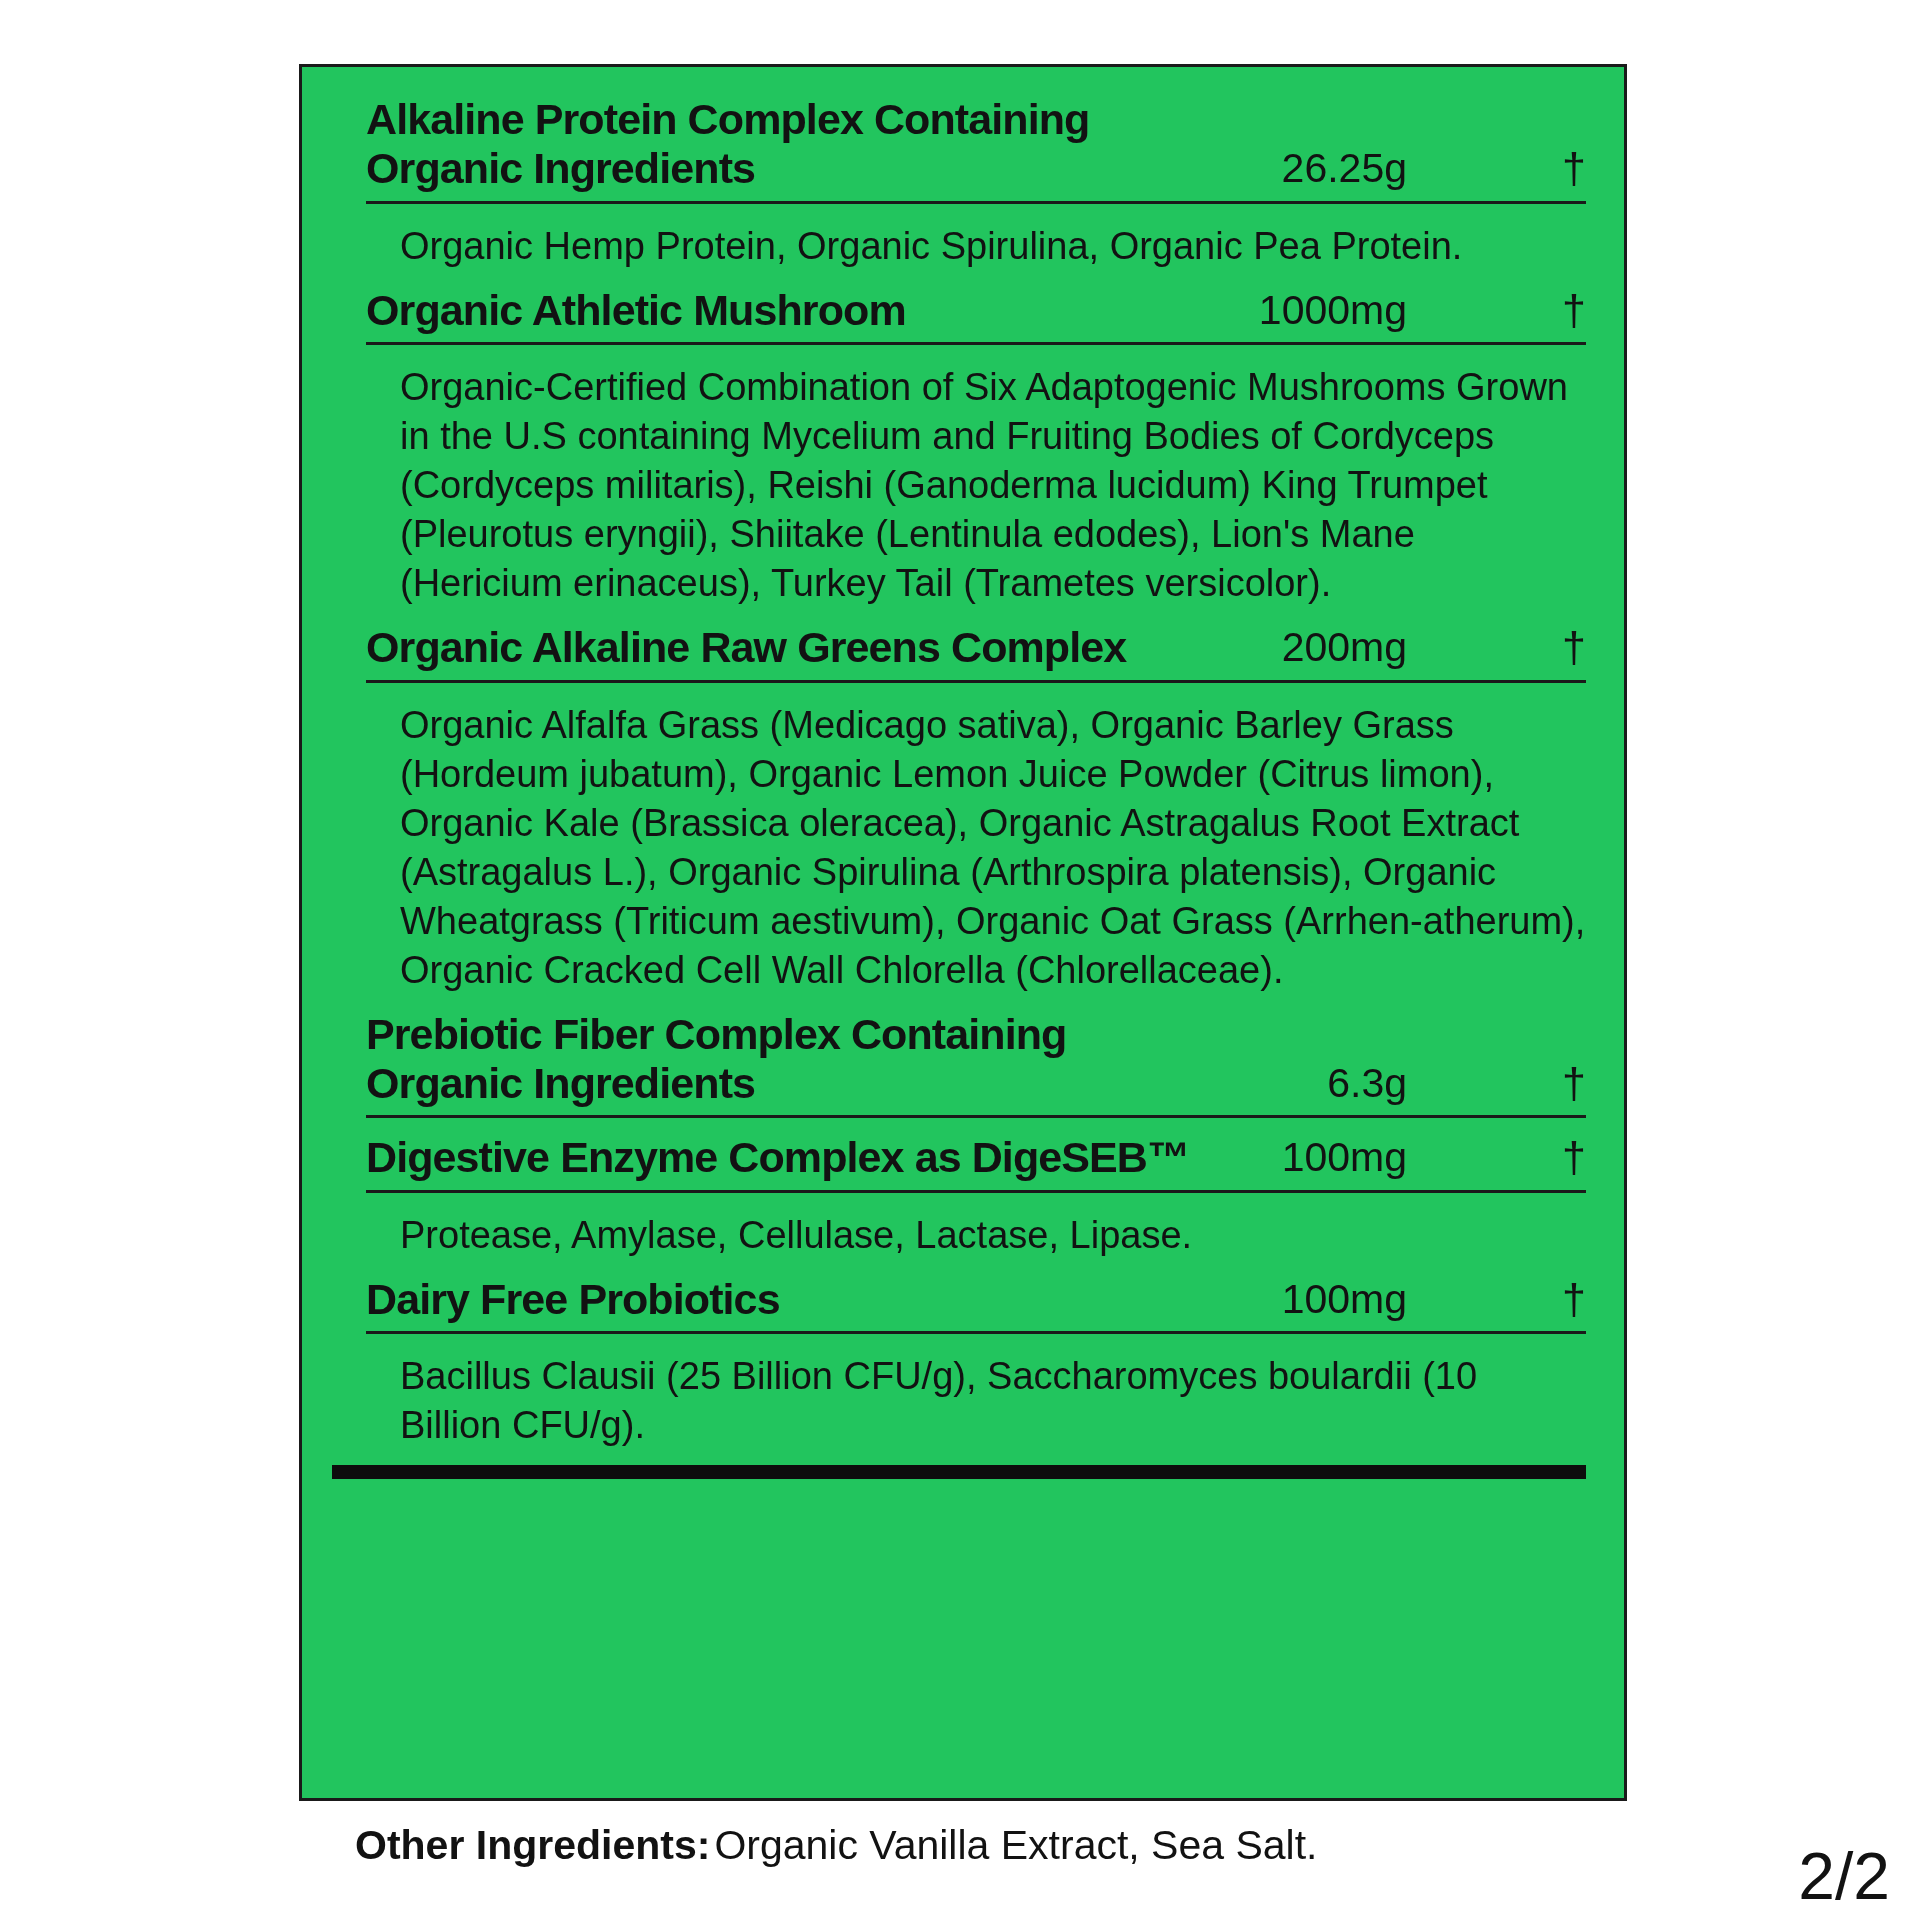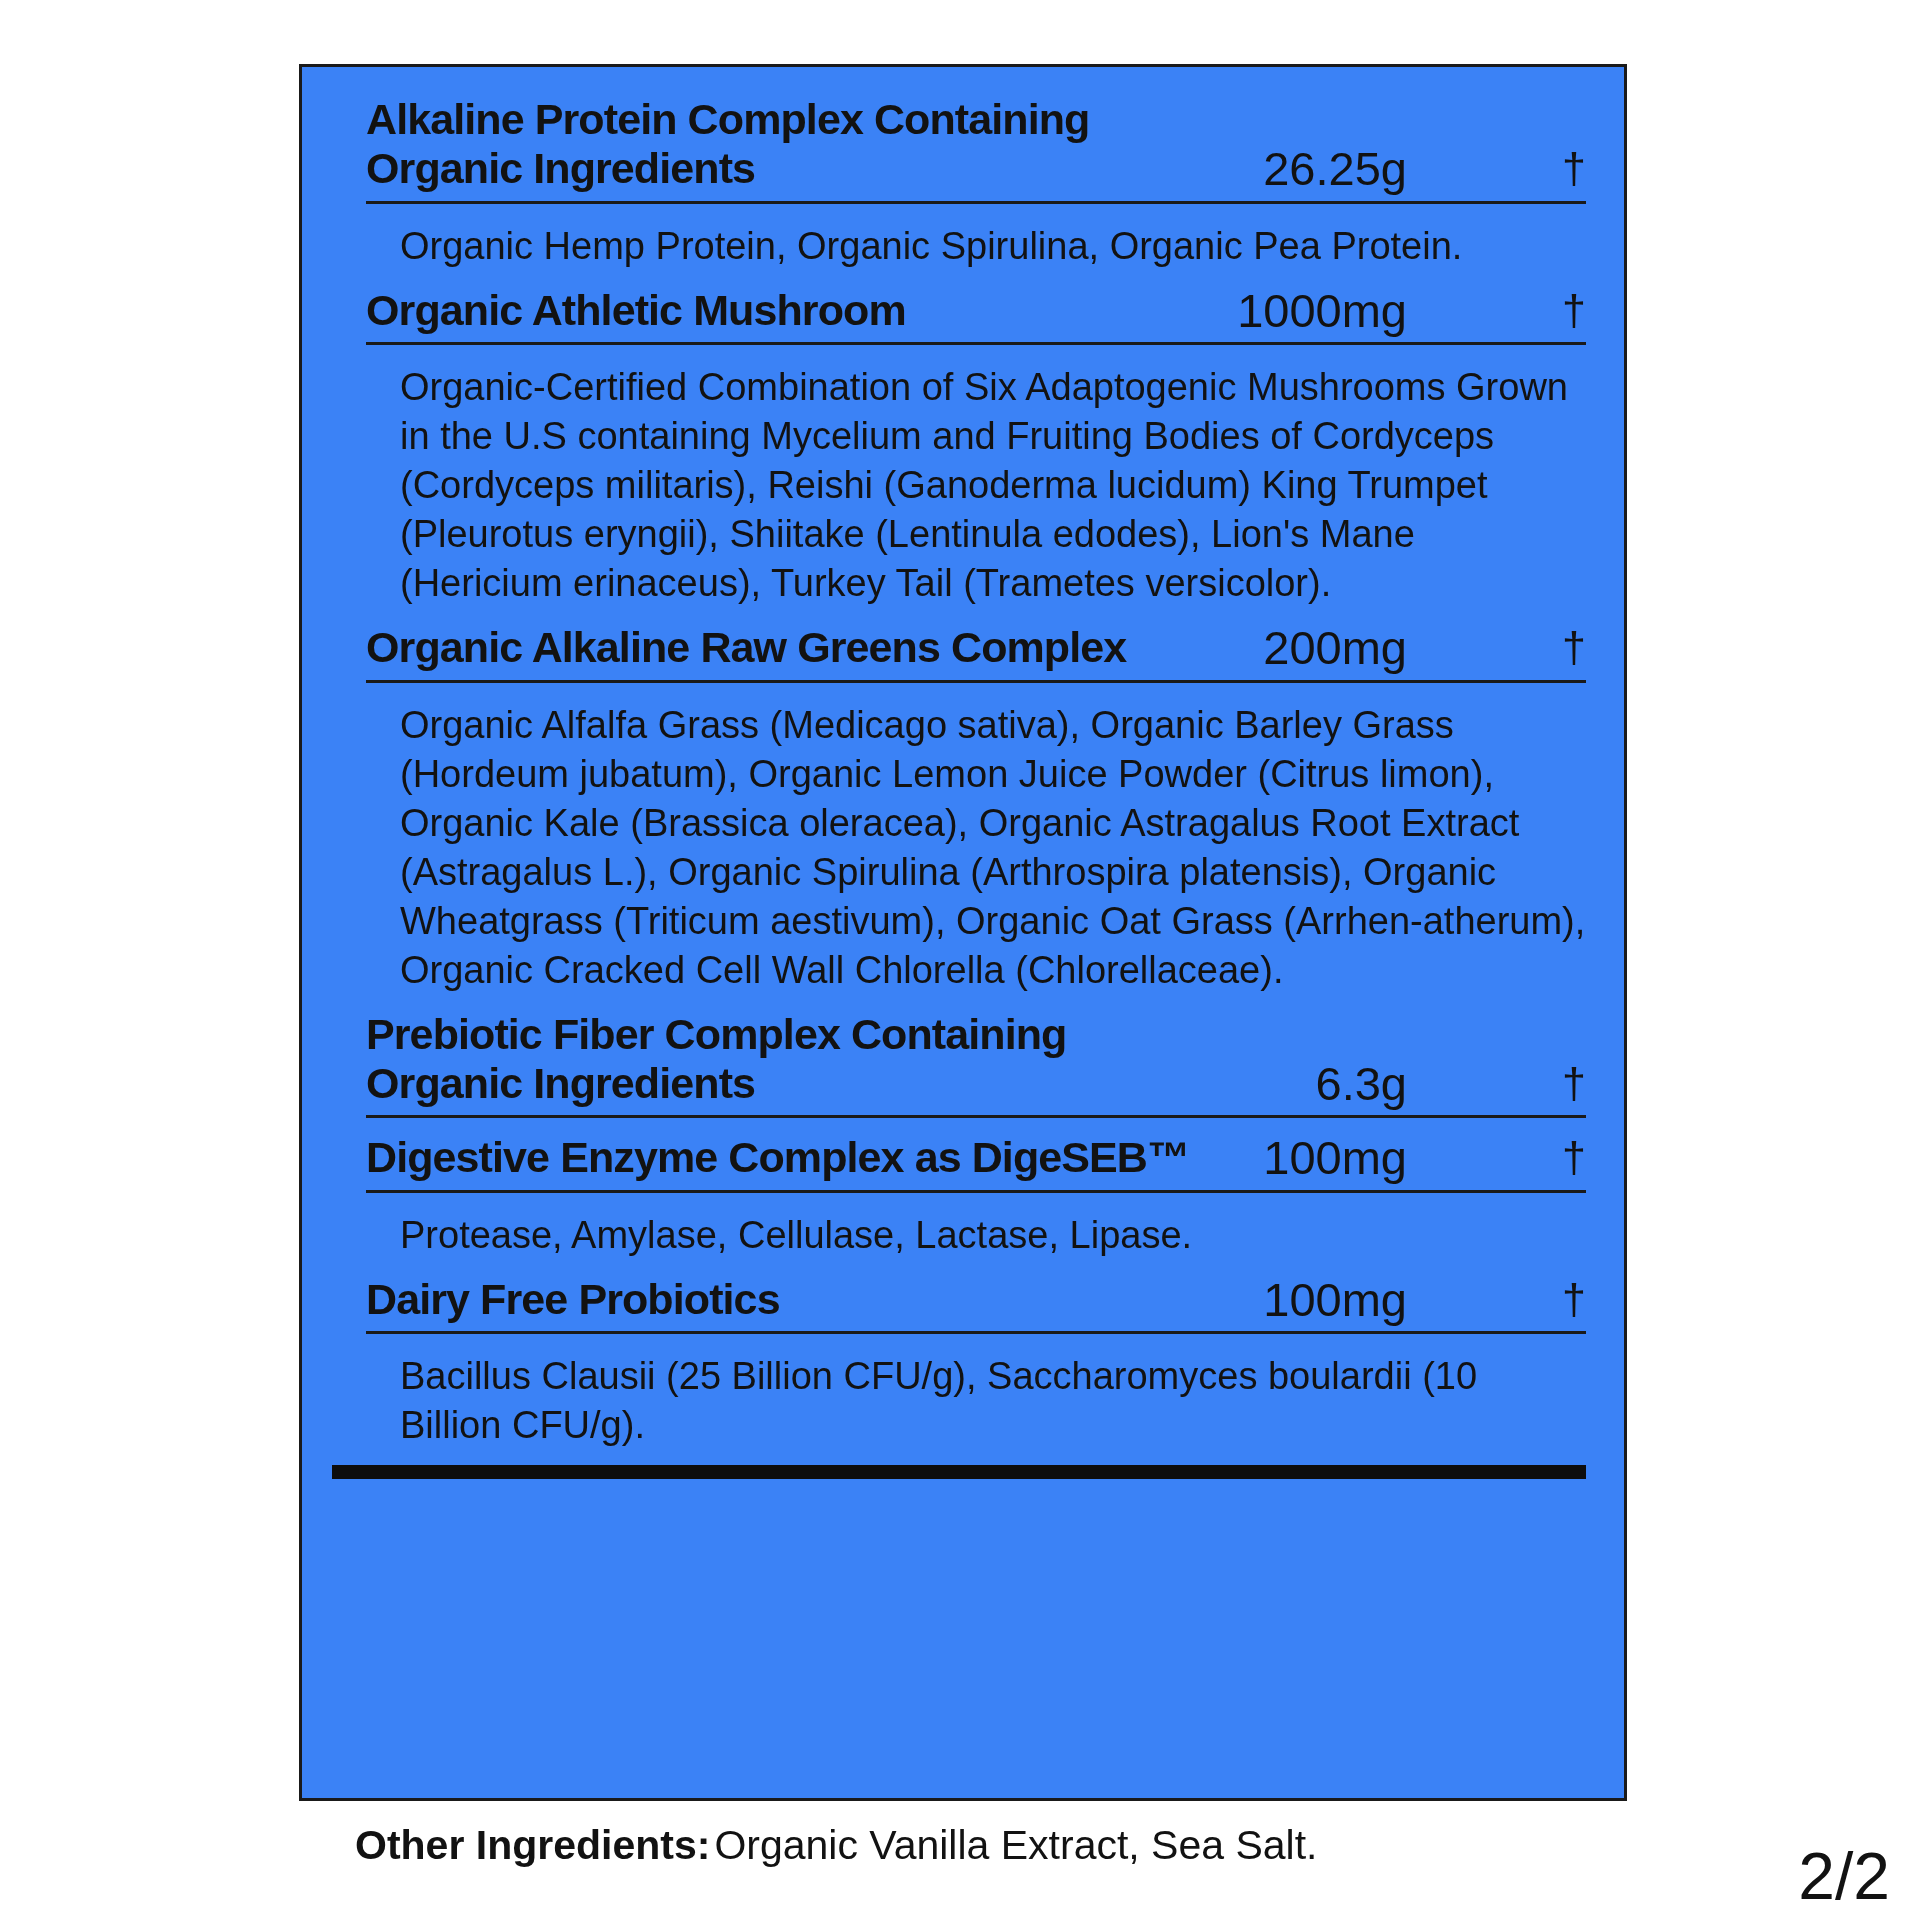--- a/index.html
+++ b/index.html
@@ -18,7 +18,7 @@
     border:3.8px solid #1a1a1a;
     box-sizing:border-box;
     padding:28px 38px 0 64px;
-    background:#3b82f6;
+    background:#22c55e;
     overflow:hidden;
   }
   .sec { margin-bottom:15px; }

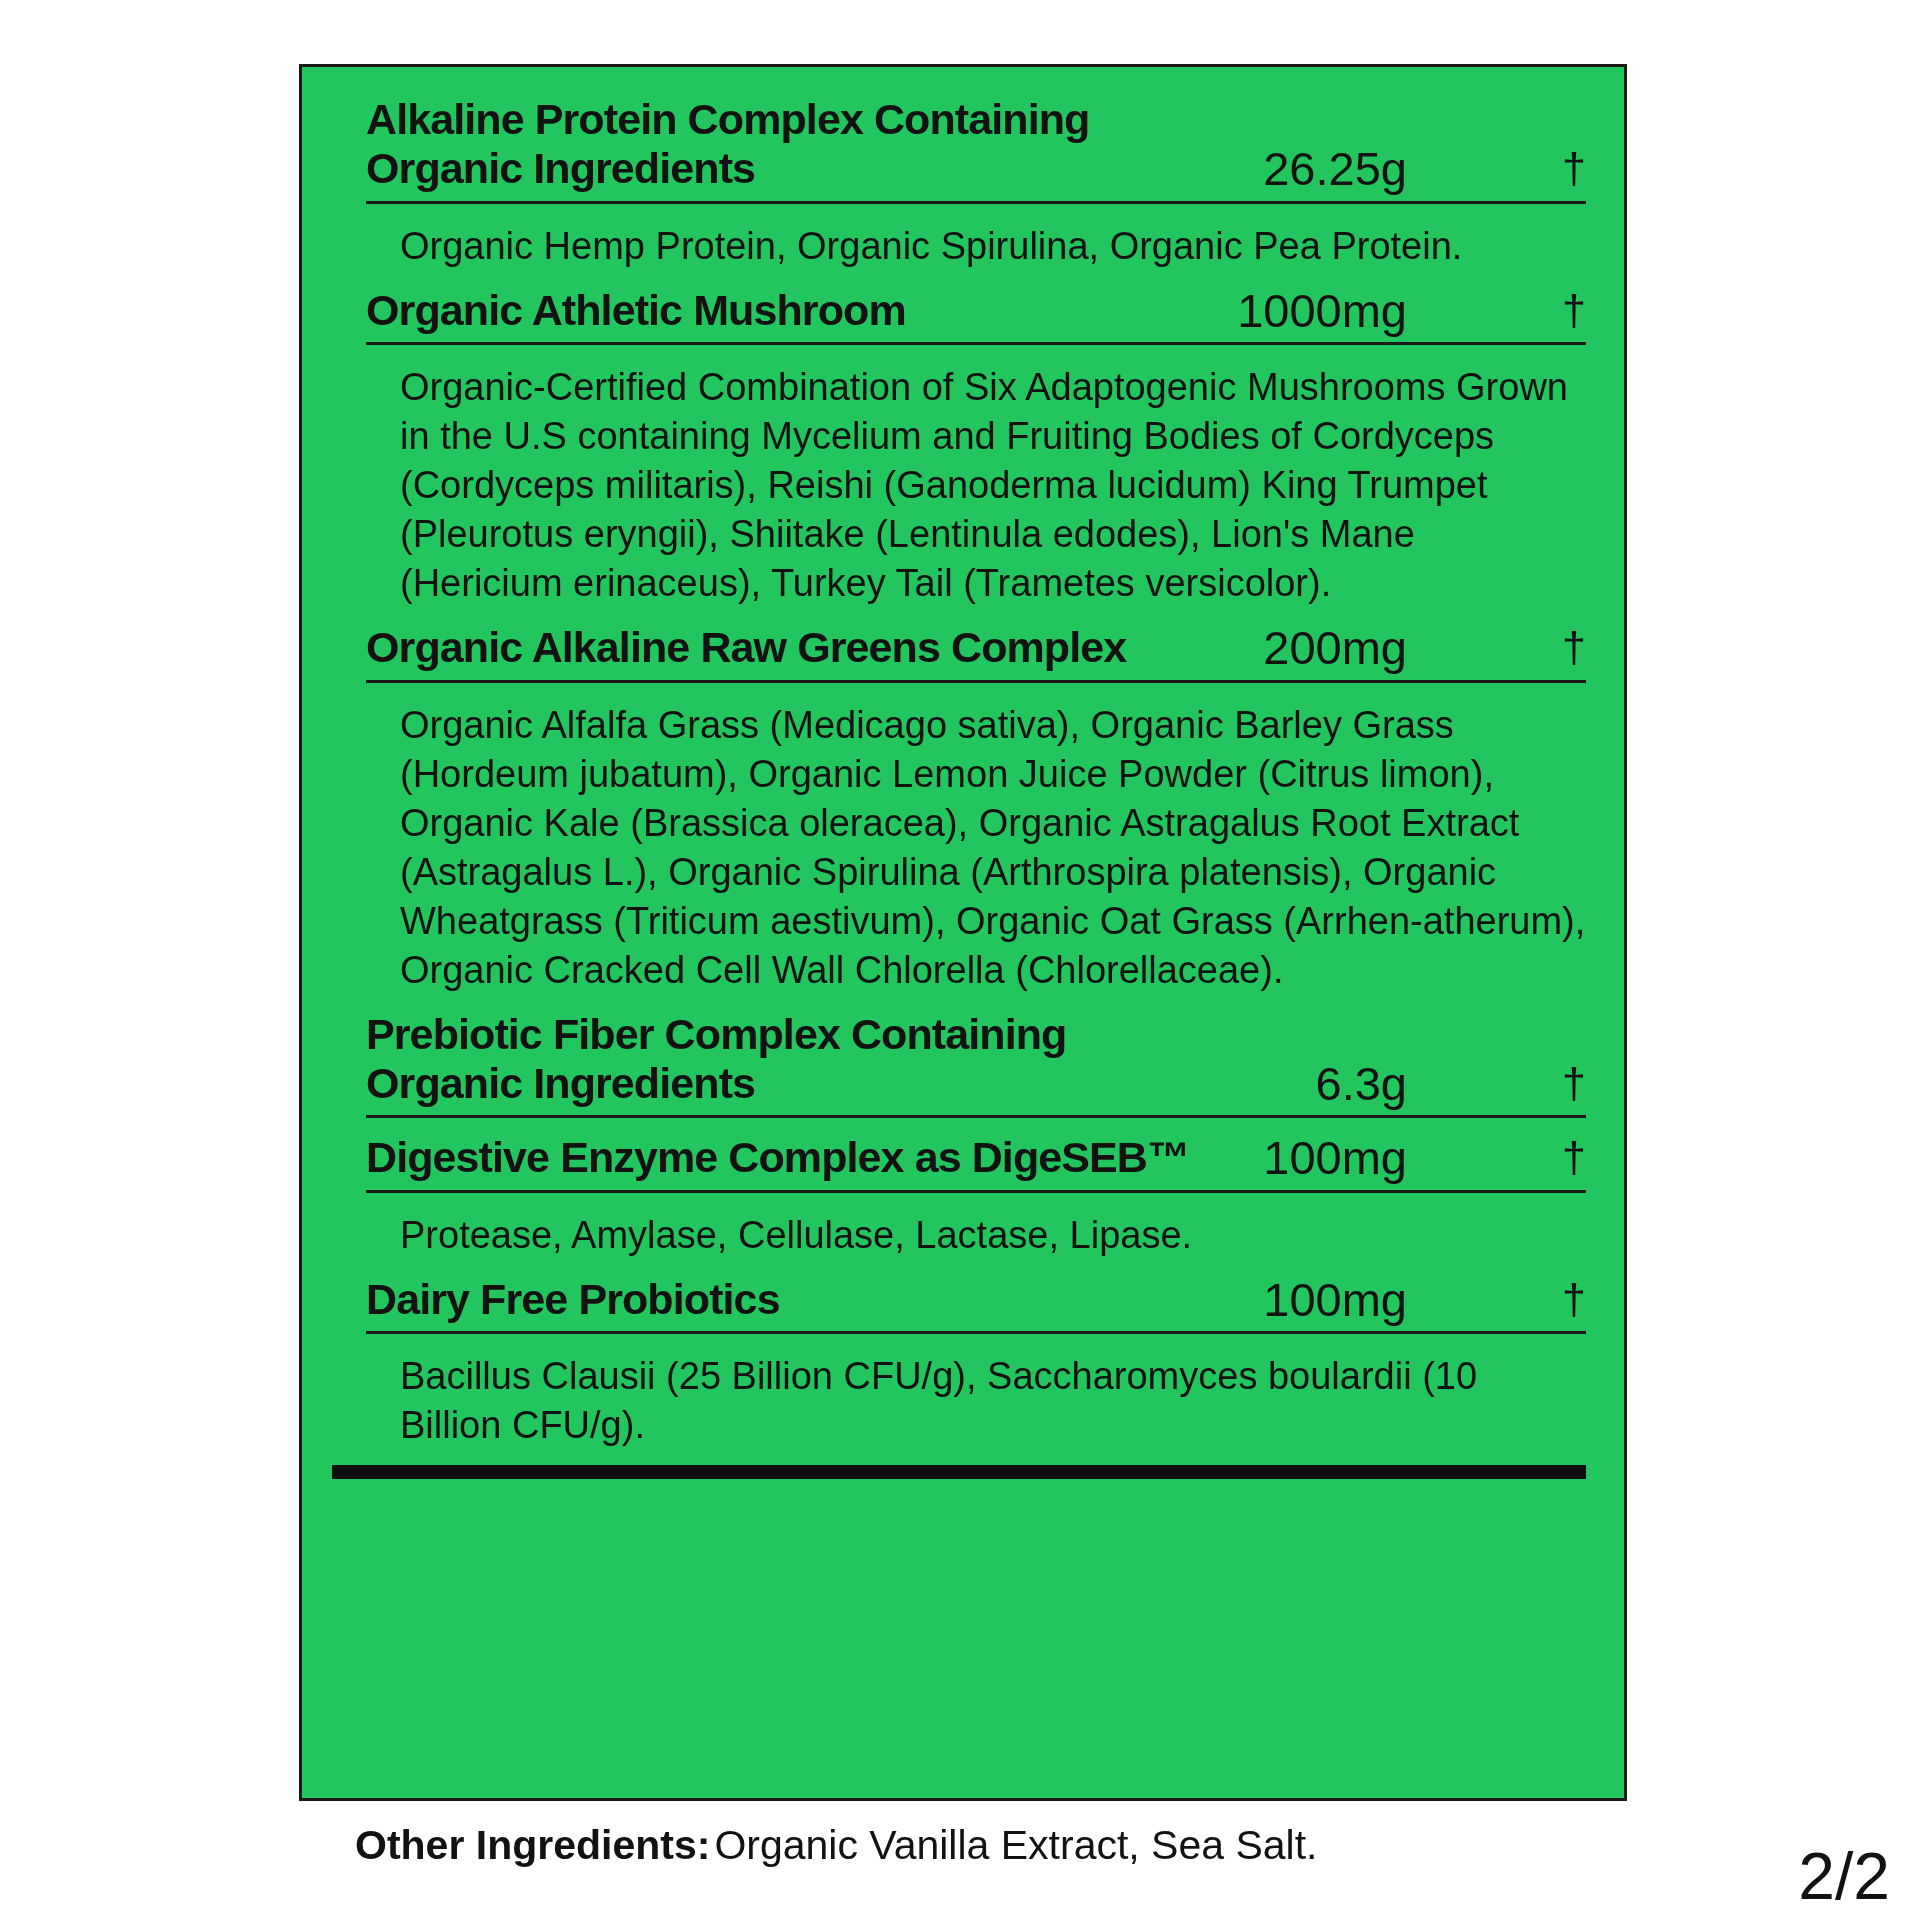--- a/index.html
+++ b/index.html
@@ -38,7 +38,7 @@
     flex:0 0 auto;
     min-width:141px;
     text-align:right;
-    font-size:47px;
+    font-size:41px;
     line-height:49px;
     font-weight:400;
     white-space:nowrap;

